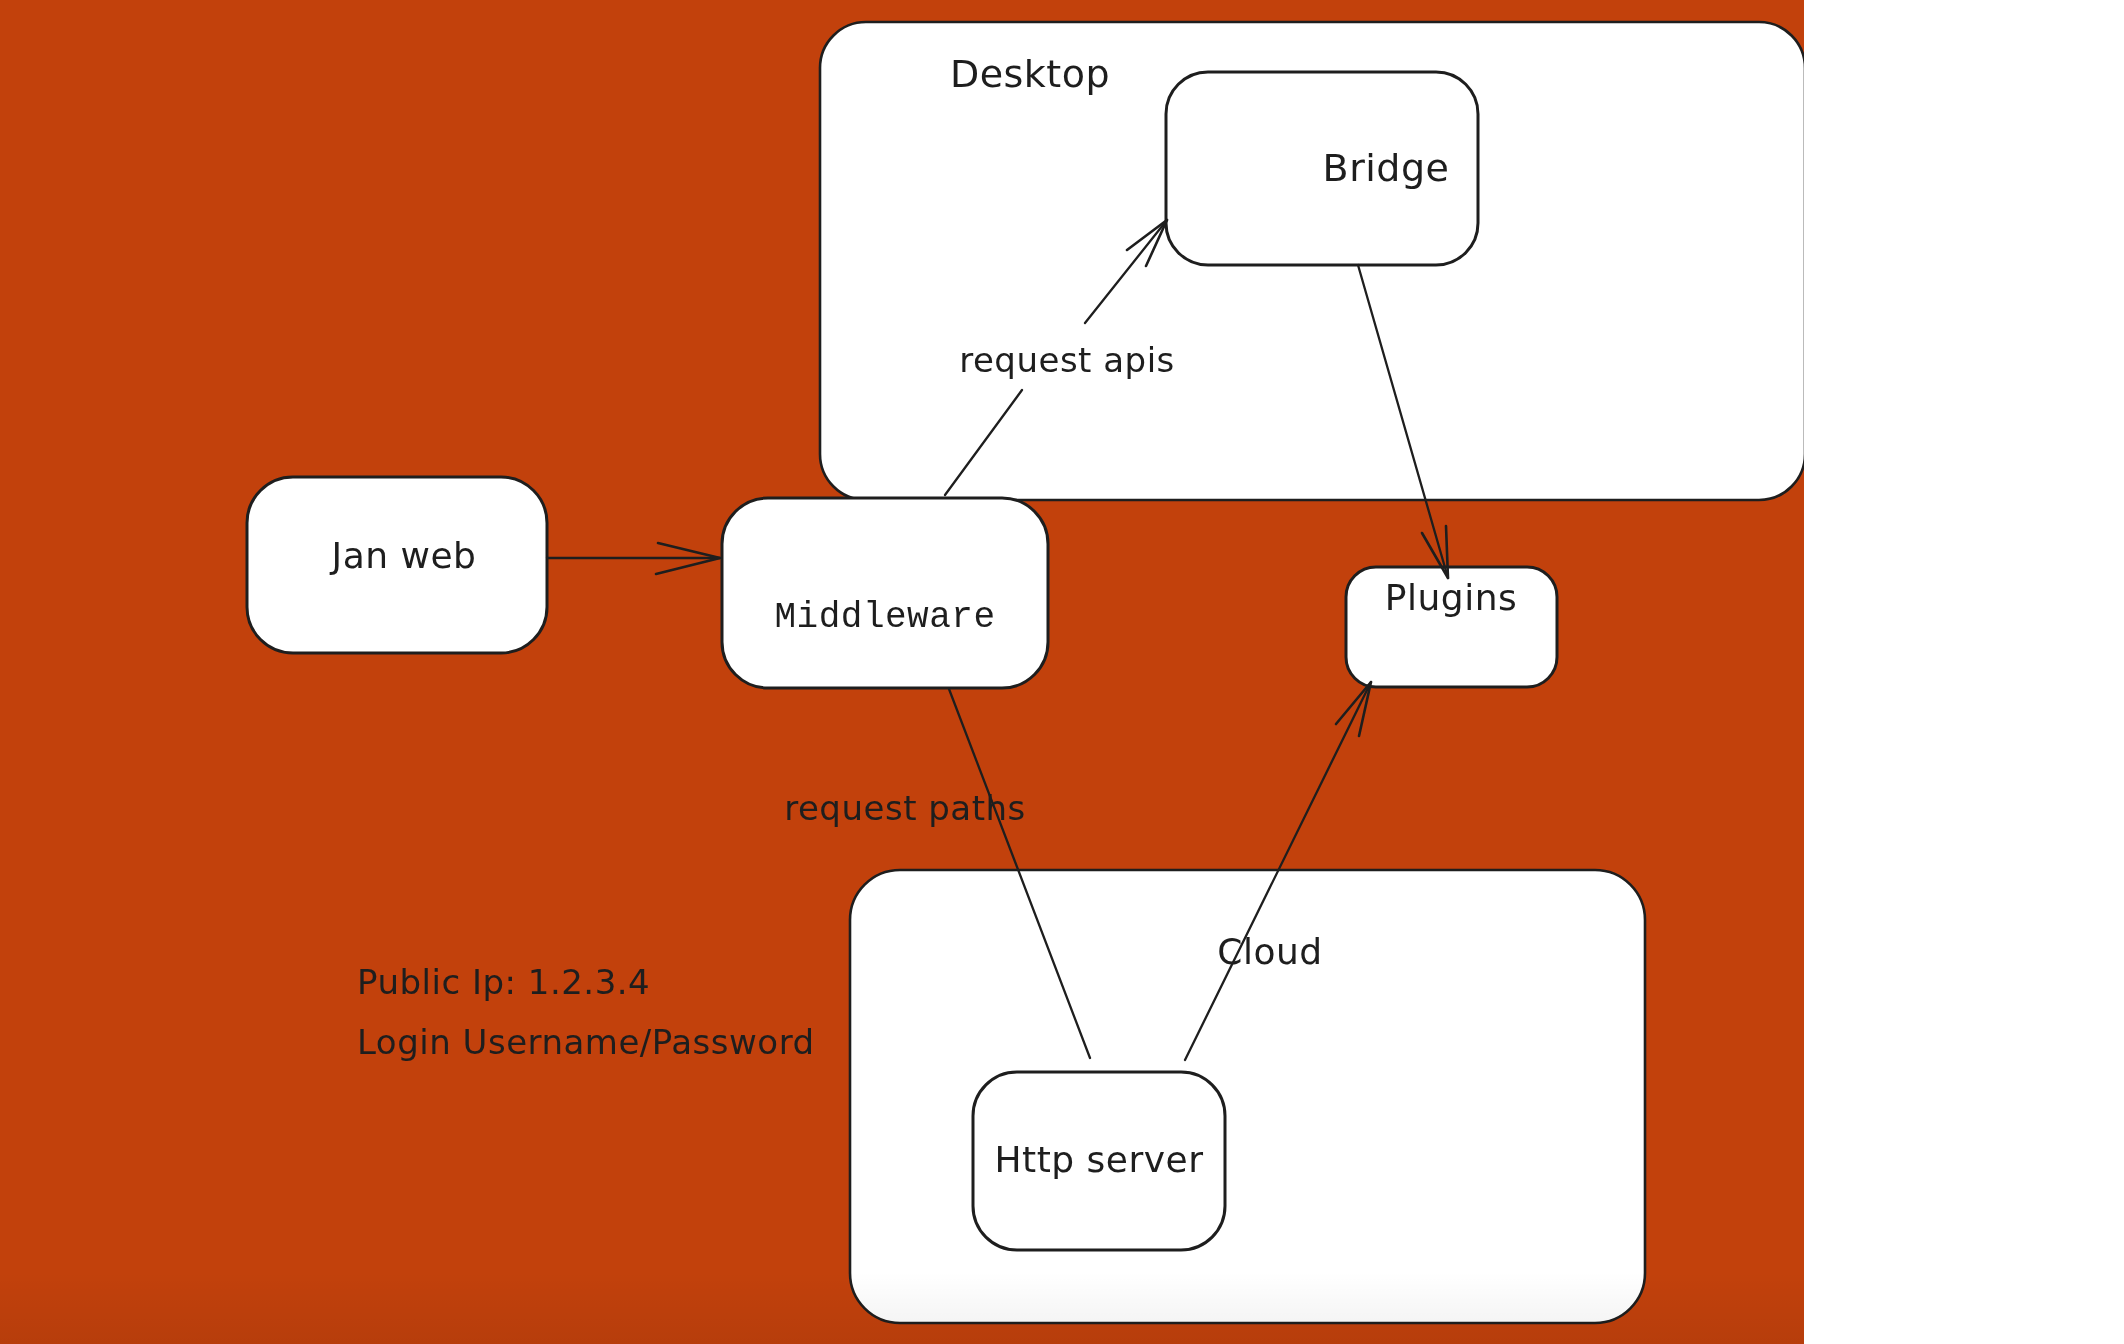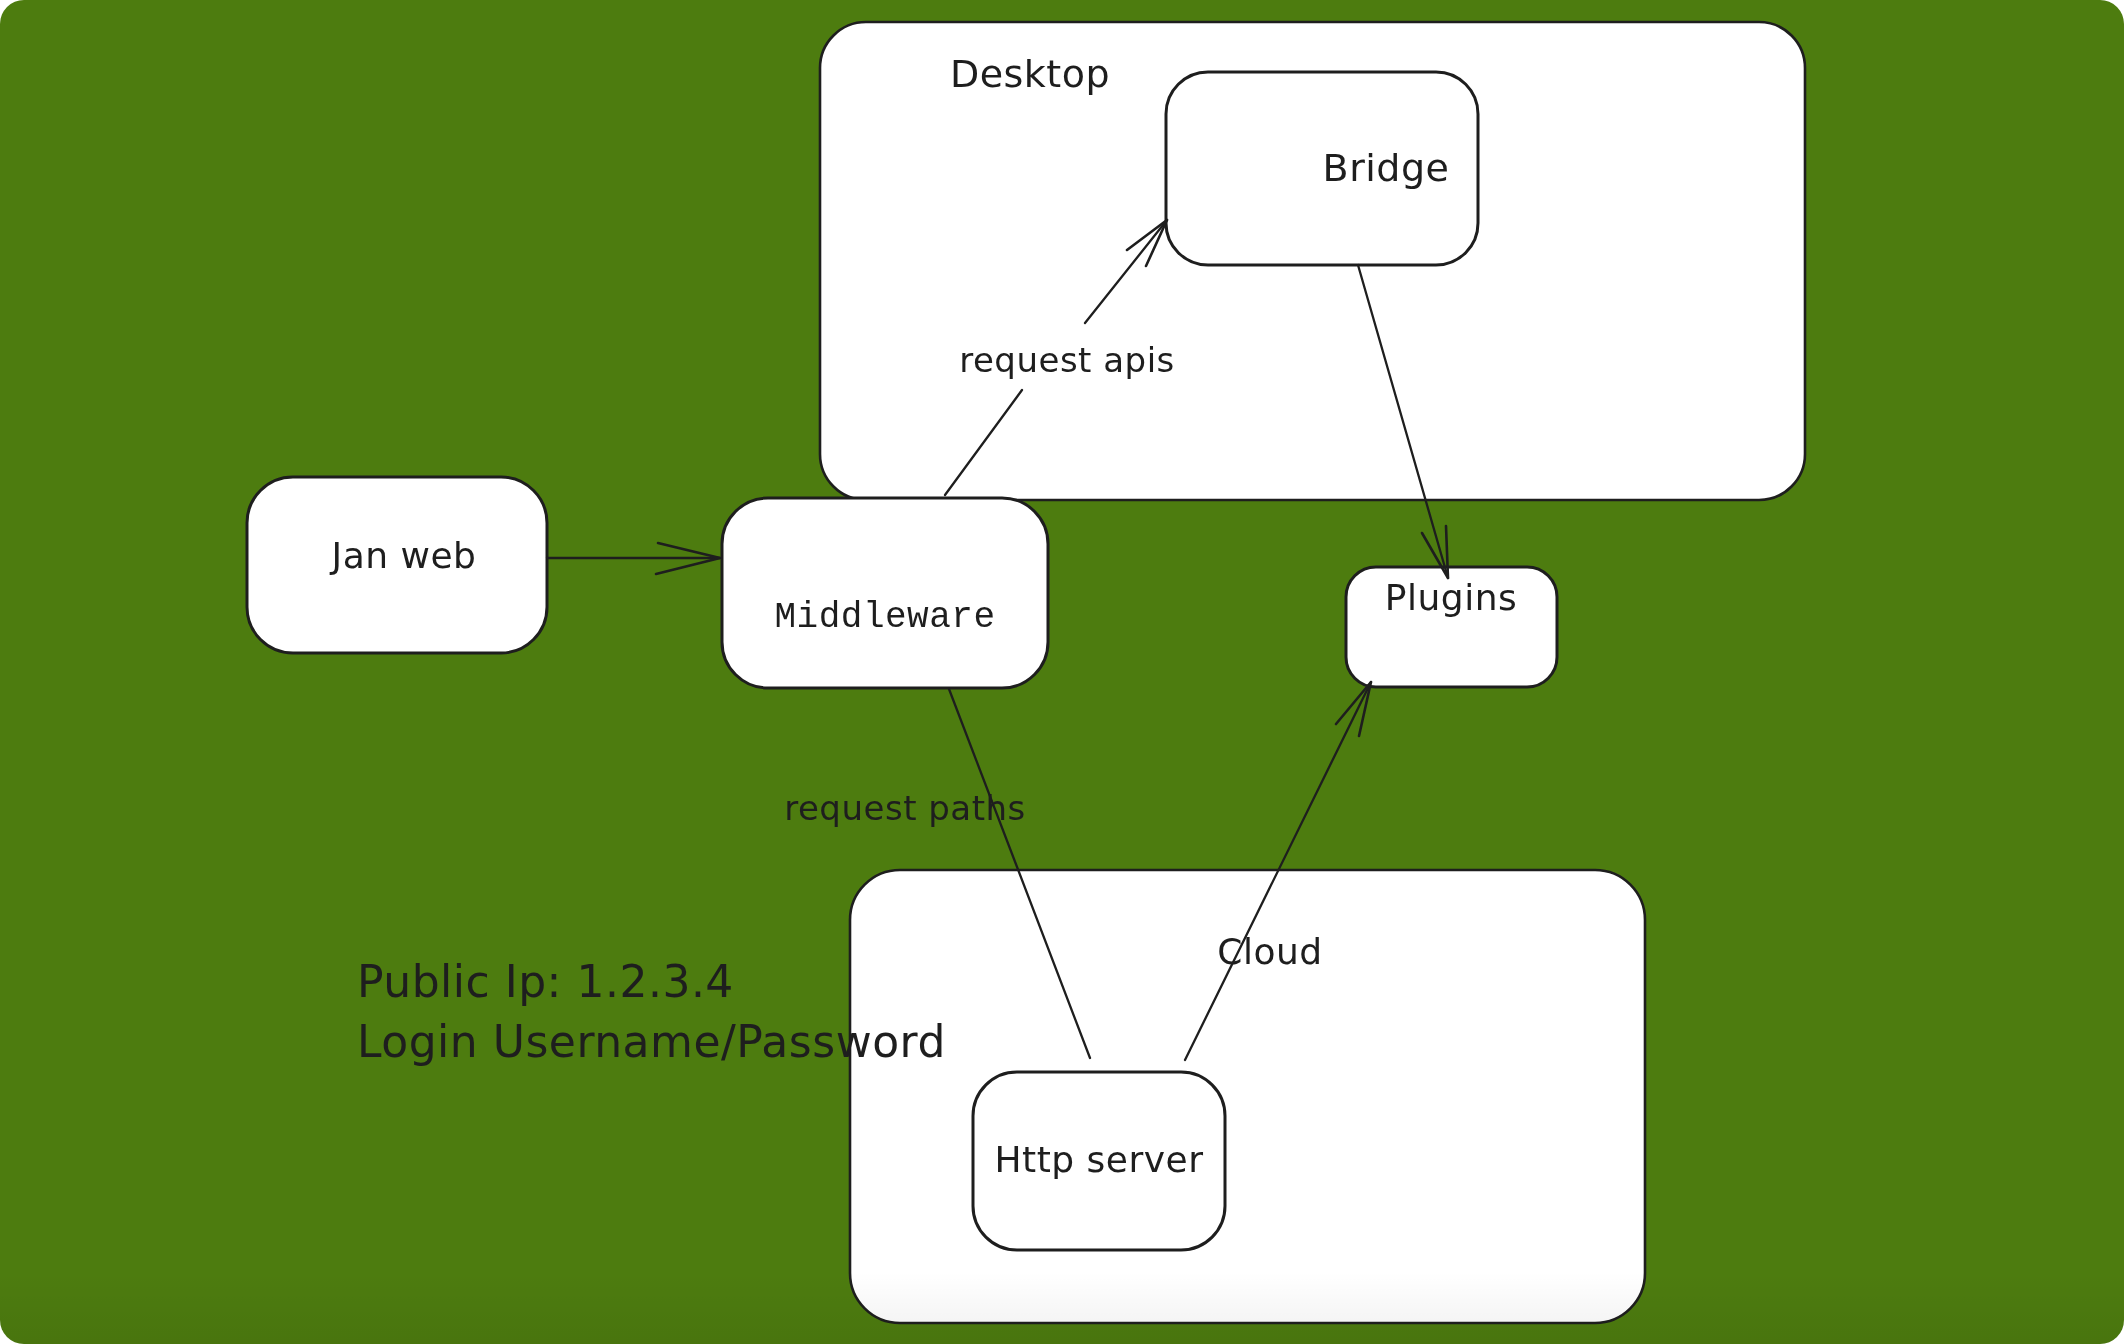--- a/index.html
+++ b/index.html
@@ -10,11 +10,10 @@
   }
   #canvas {
     position: relative;
-    width: 2124px;
+    width: 1804px;
     height: 1344px;
-    background: #4d7c0f;
+    background: #c2410c;
     overflow: hidden;
-    border-radius: 24px;
   }
   #shapes {
     position: absolute;

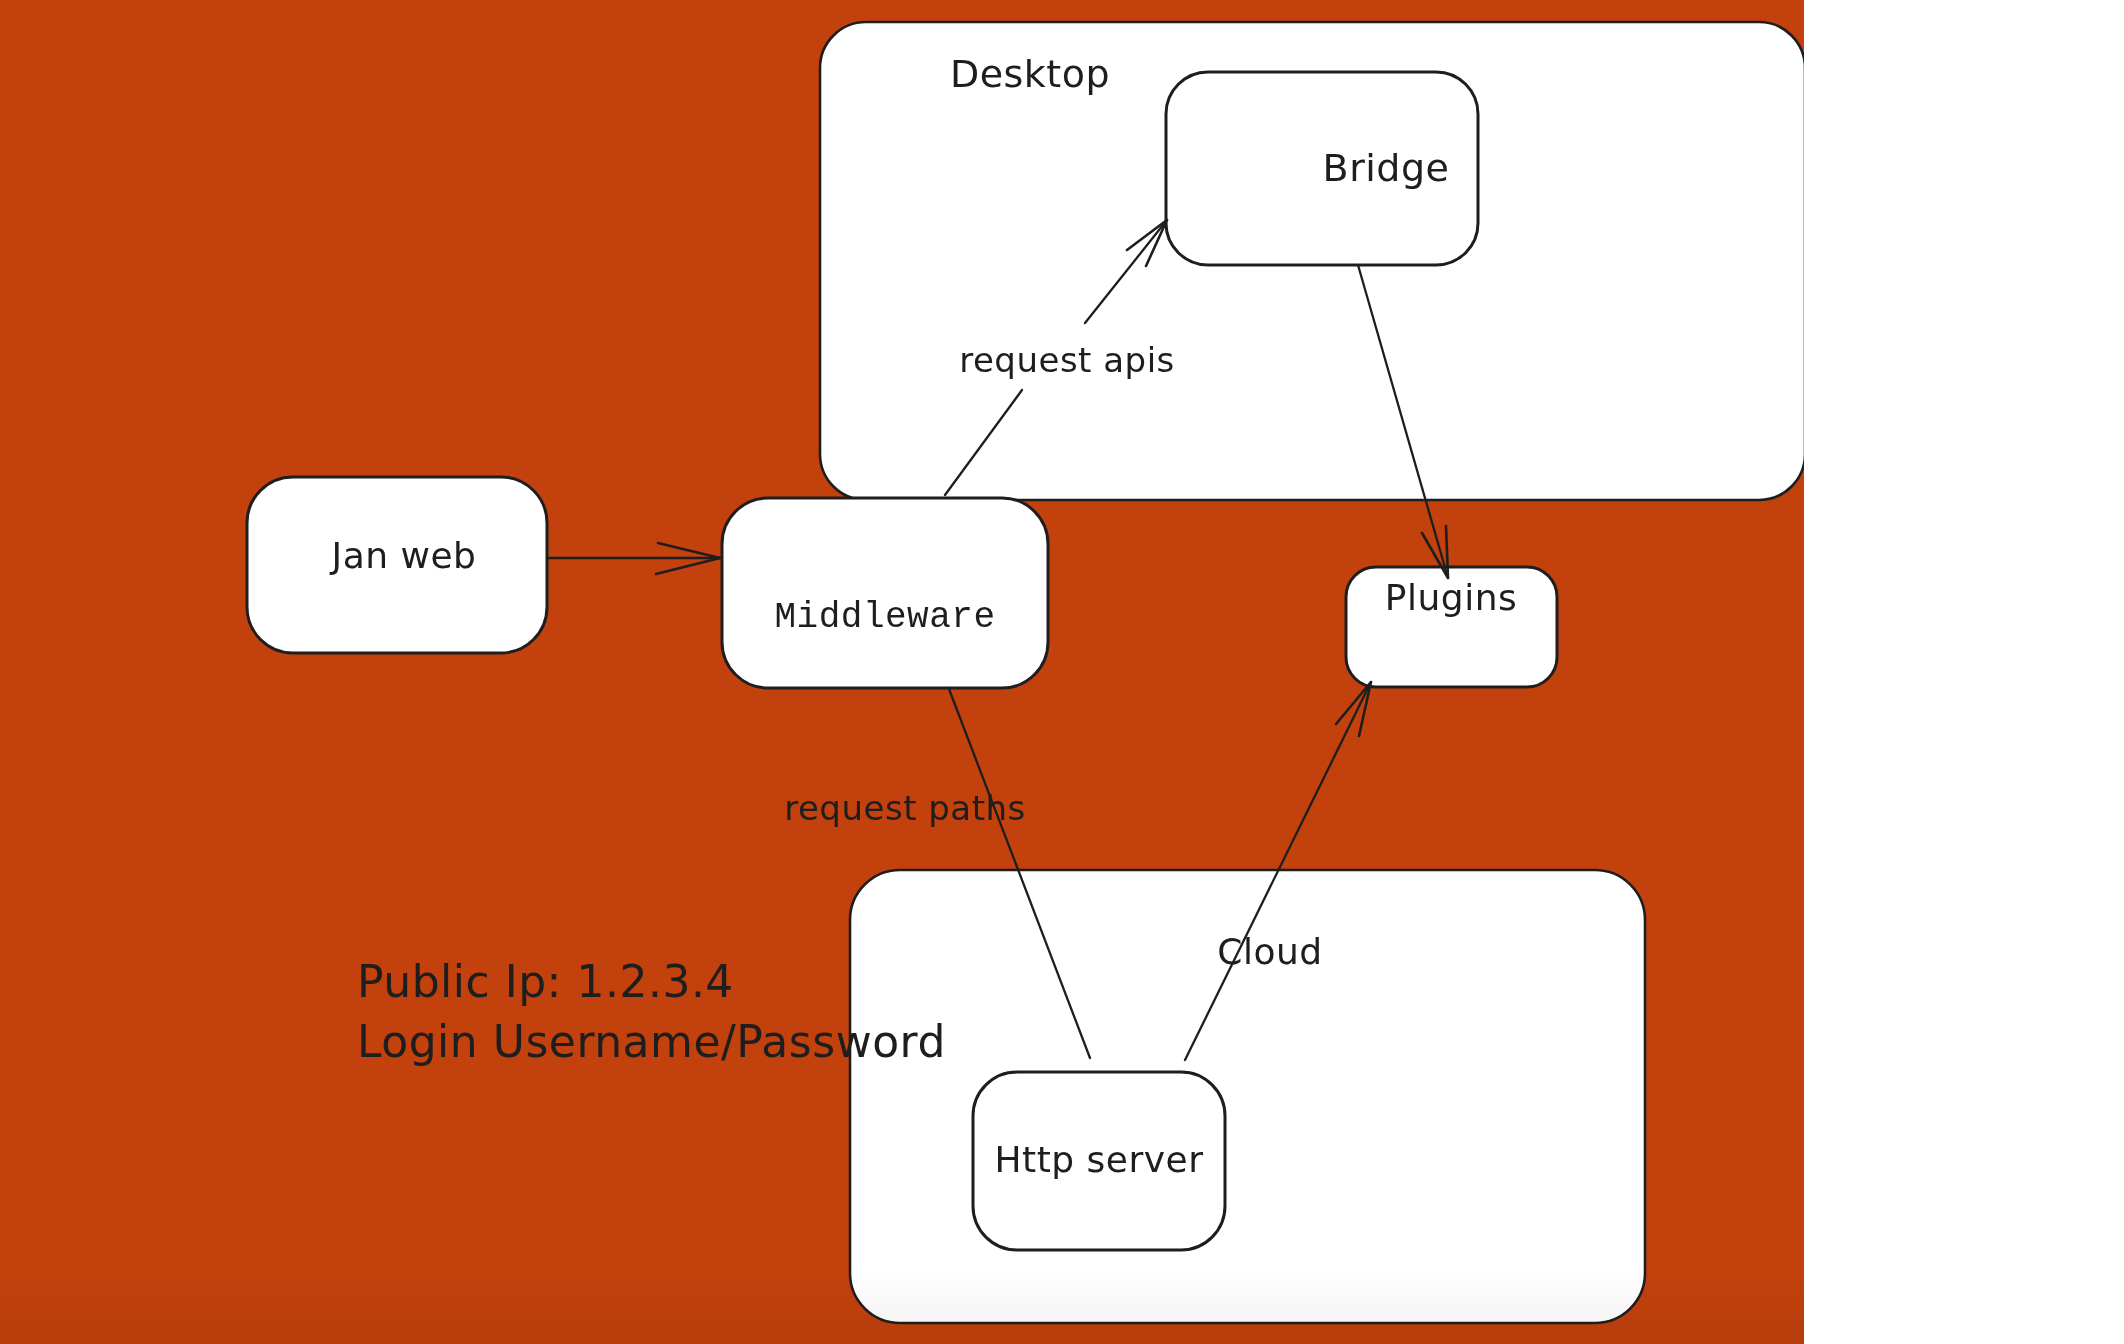--- a/index.html
+++ b/index.html
@@ -35,7 +35,7 @@
     left: 357px;
     top: 952px;
     color: #1e1e1e;
-    font-size: 44px;
+    font-size: 34px;
     letter-spacing: 0.5px;
     line-height: 60px;
     white-space: nowrap;

